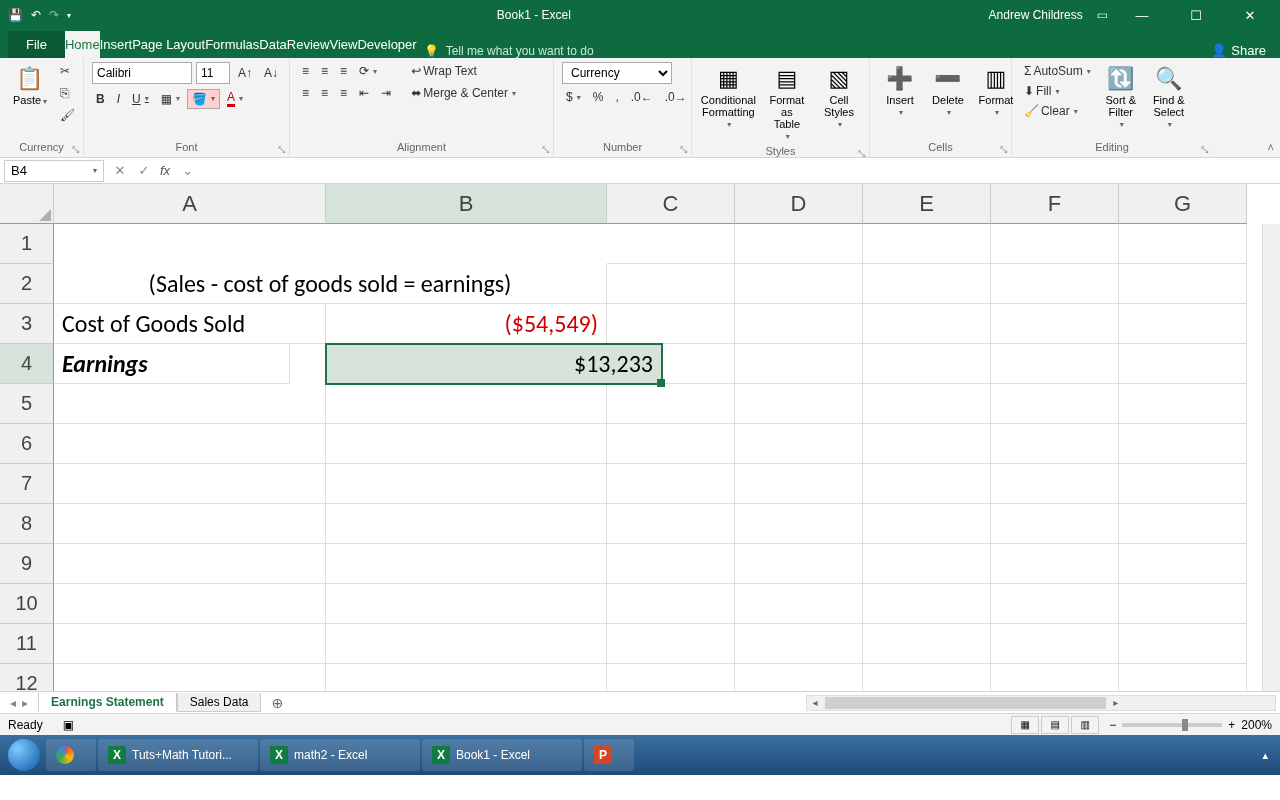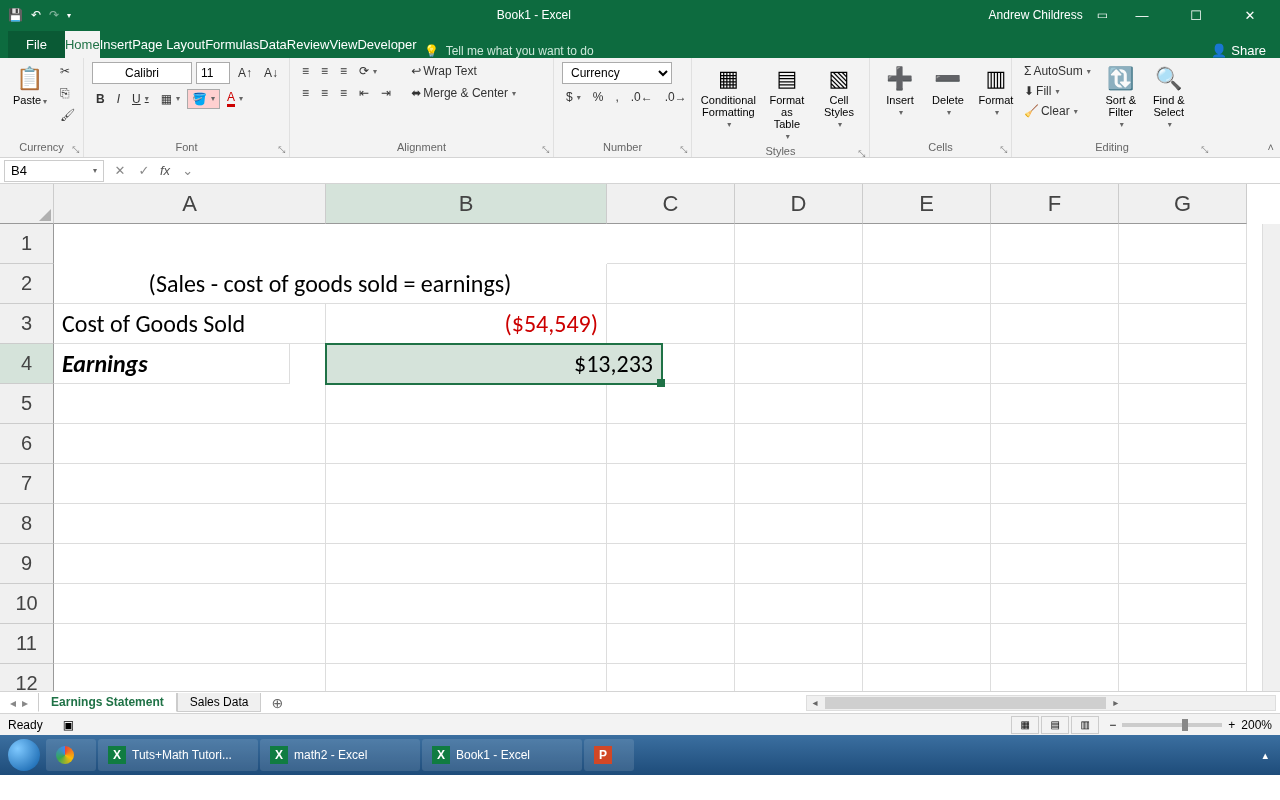--- a/index.html
+++ b/index.html
@@ -31,7 +31,7 @@
 .hrow { display: flex; gap: 4px; align-items: center; }
 .btn { padding: 2px 4px; cursor: pointer; color: #333; display: inline-flex; align-items: center; gap: 2px; }
 .dd::after { content: "▾"; font-size: 8px; margin-left: 2px; color: #666; }
-.font-sel { width: 100px; height: 22px; border: 1px solid #ababab; background: #fff; padding: 0 4px; font-size: 12px; text-align: center; }
+.font-sel { width: 100px; height: 22px; border: 1px solid #ababab; background: #fff; padding: 0 4px; font-size: 12px; }
 .size-sel { width: 34px; height: 22px; border: 1px solid #ababab; background: #fff; padding: 0 4px; font-size: 12px; }
 .numfmt { width: 110px; height: 22px; border: 1px solid #ababab; background: #fff; padding: 0 4px; font-size: 12px; }
 .bigbtn { display: flex; flex-direction: column; align-items: center; gap: 2px; padding: 4px 6px; cursor: pointer; min-width: 44px; }

